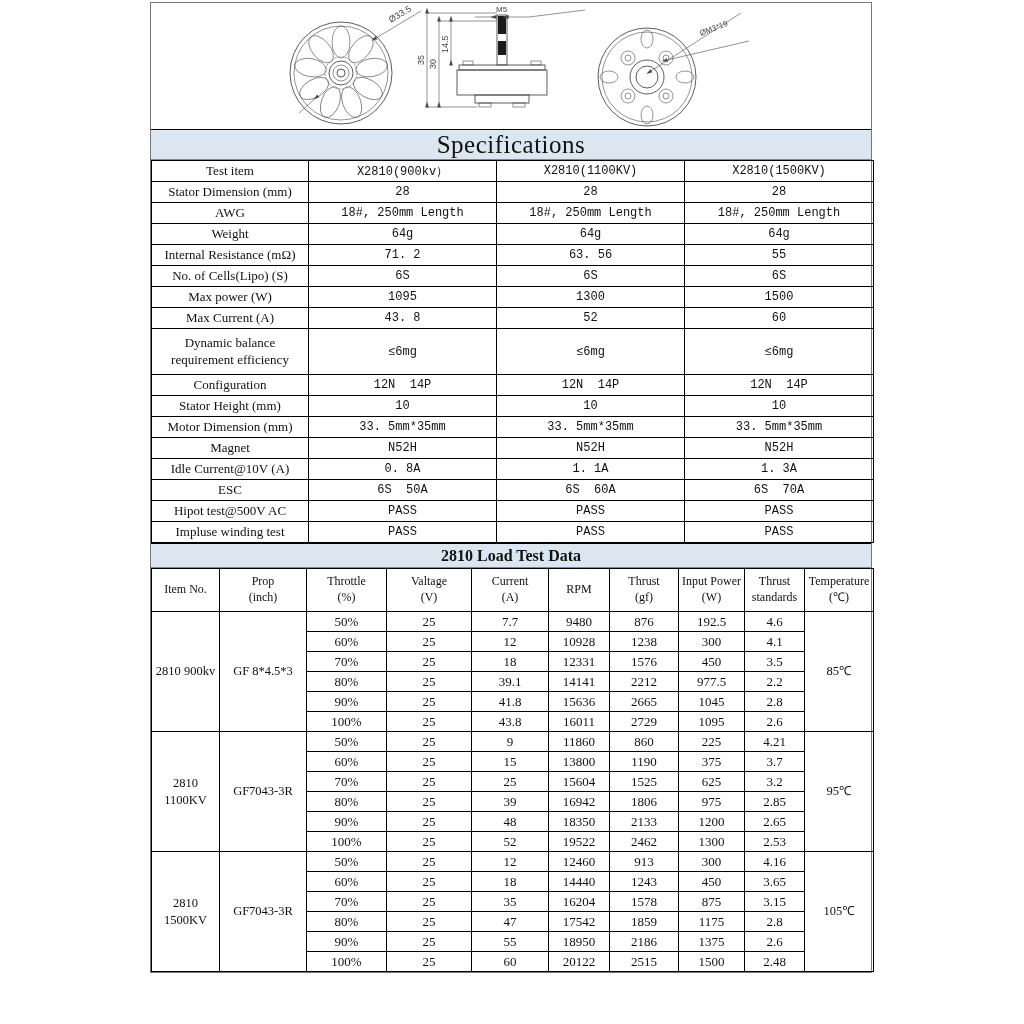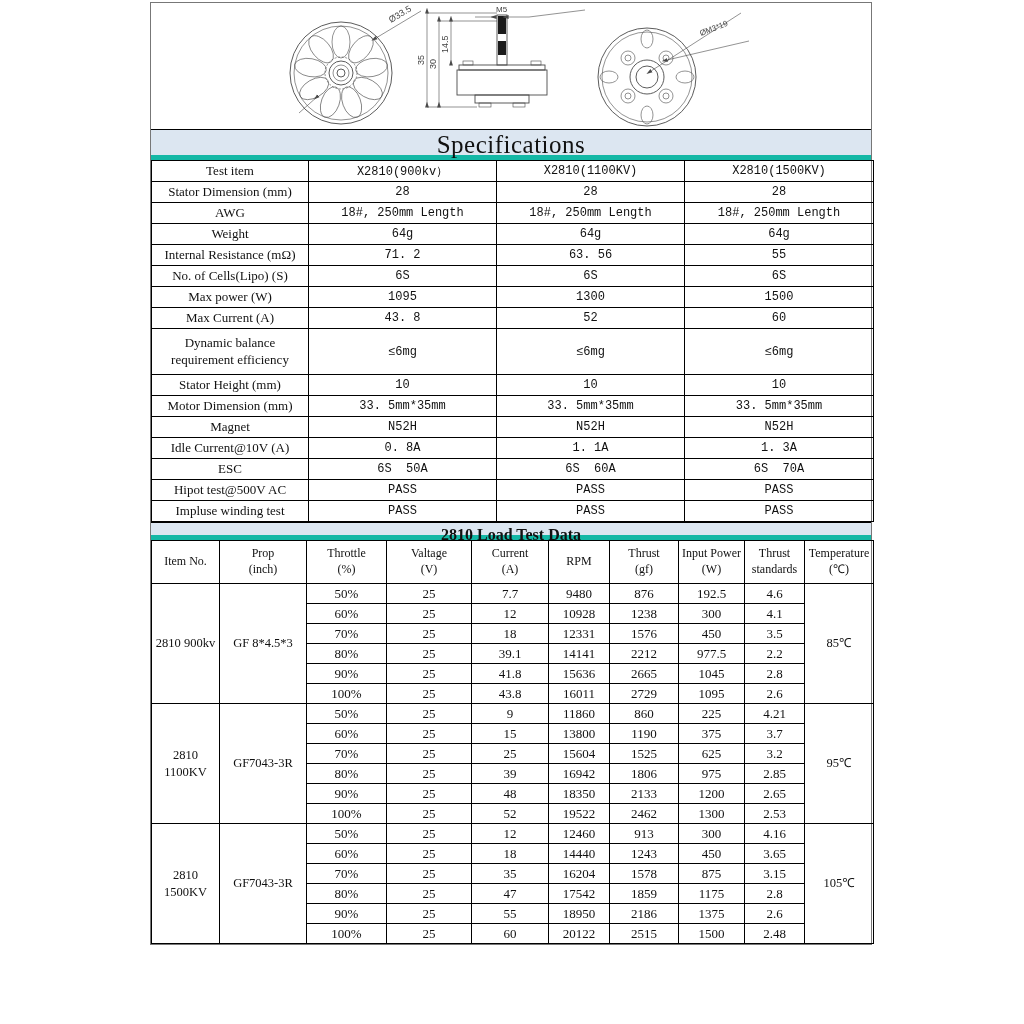--- a/index.html
+++ b/index.html
@@ -21,7 +21,7 @@
   
   .bar {
     background:#dce6f1; text-align:center;
-    border-top:1px solid #000; border-bottom:5px solid #14b8a6;
+    border-top:1px solid #000; border-bottom:1px solid #14b8a6;
   }
   .spec-title-bar { height:31px; line-height:30px; font-size:25px; letter-spacing:0.5px; }
   .load-title-bar { height:18px; line-height:24px; font-size:16px; font-weight:bold; }

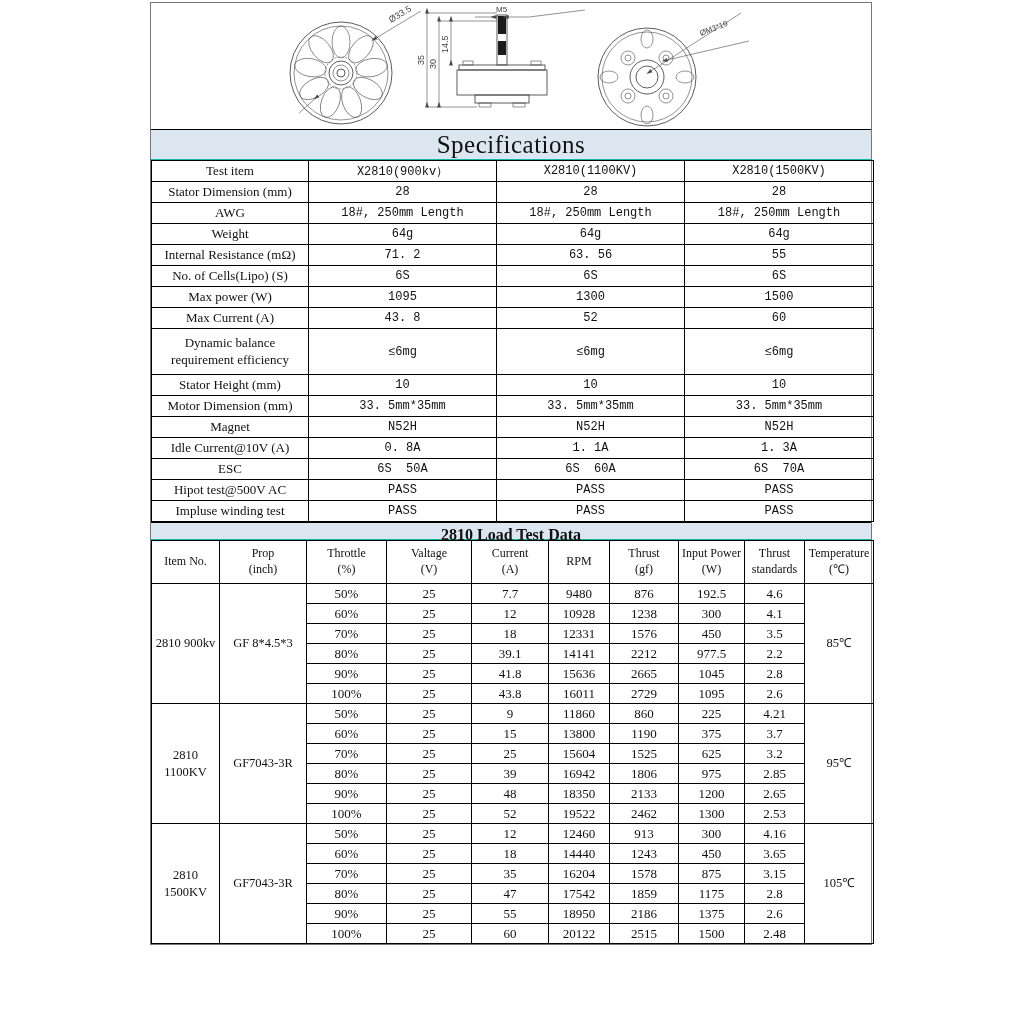--- a/index.html
+++ b/index.html
@@ -202,6 +202,12 @@
           <td class="spec-value">≤6mg</td>
         </tr>
         <tr>
+          <td class="spec-label">Configuration</td>
+          <td class="spec-value">12N  14P</td>
+          <td class="spec-value">12N  14P</td>
+          <td class="spec-value">12N  14P</td>
+        </tr>
+        <tr>
           <td class="spec-label">Stator Height (mm)</td>
           <td class="spec-value">10</td>
           <td class="spec-value">10</td>

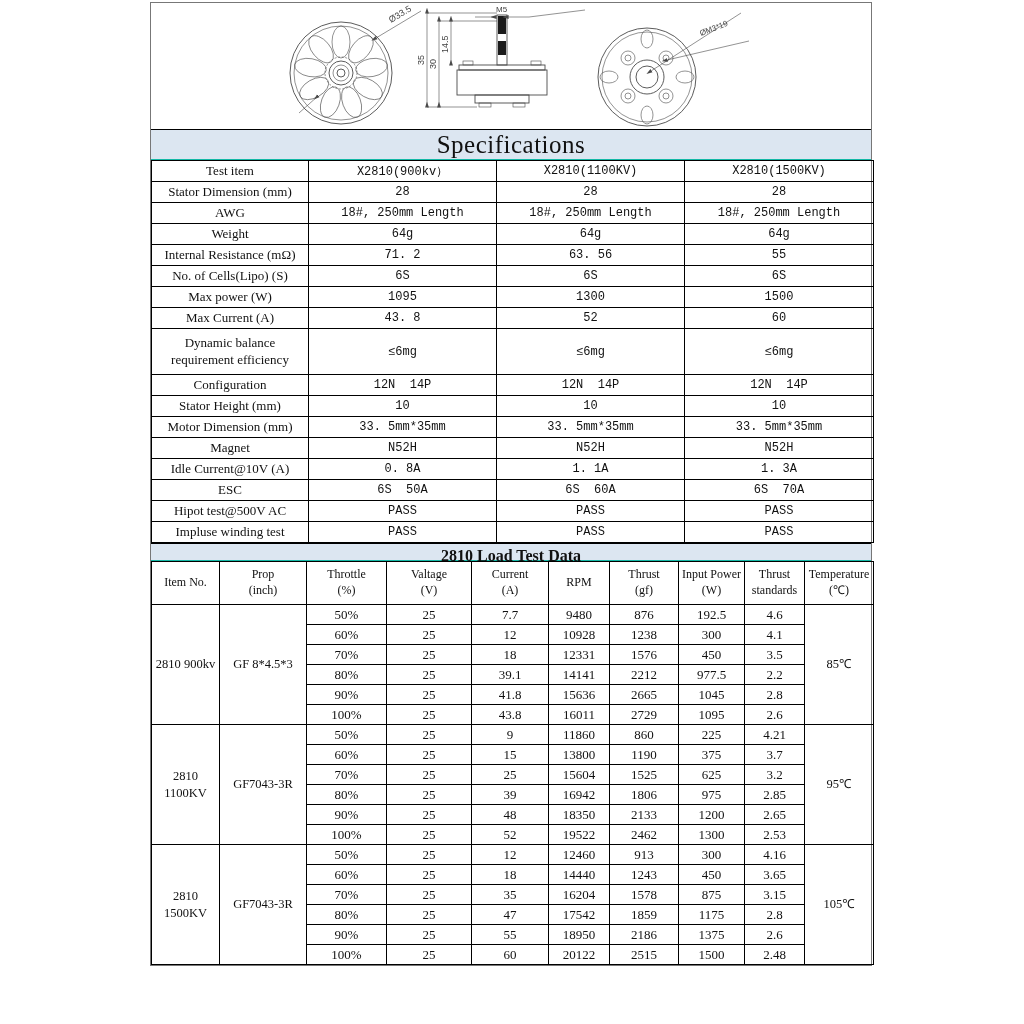--- a/index.html
+++ b/index.html
@@ -24,7 +24,7 @@
     border-top:1px solid #000; border-bottom:1px solid #14b8a6;
   }
   .spec-title-bar { height:31px; line-height:30px; font-size:25px; letter-spacing:0.5px; }
-  .load-title-bar { height:18px; line-height:24px; font-size:16px; font-weight:bold; }
+  .load-title-bar { height:25px; line-height:24px; font-size:16px; font-weight:bold; }
   
   table { border-collapse:collapse; width:100%; table-layout:fixed; }
   td, th { border:1px solid #000; text-align:center; padding:0 1px; overflow:hidden; }

